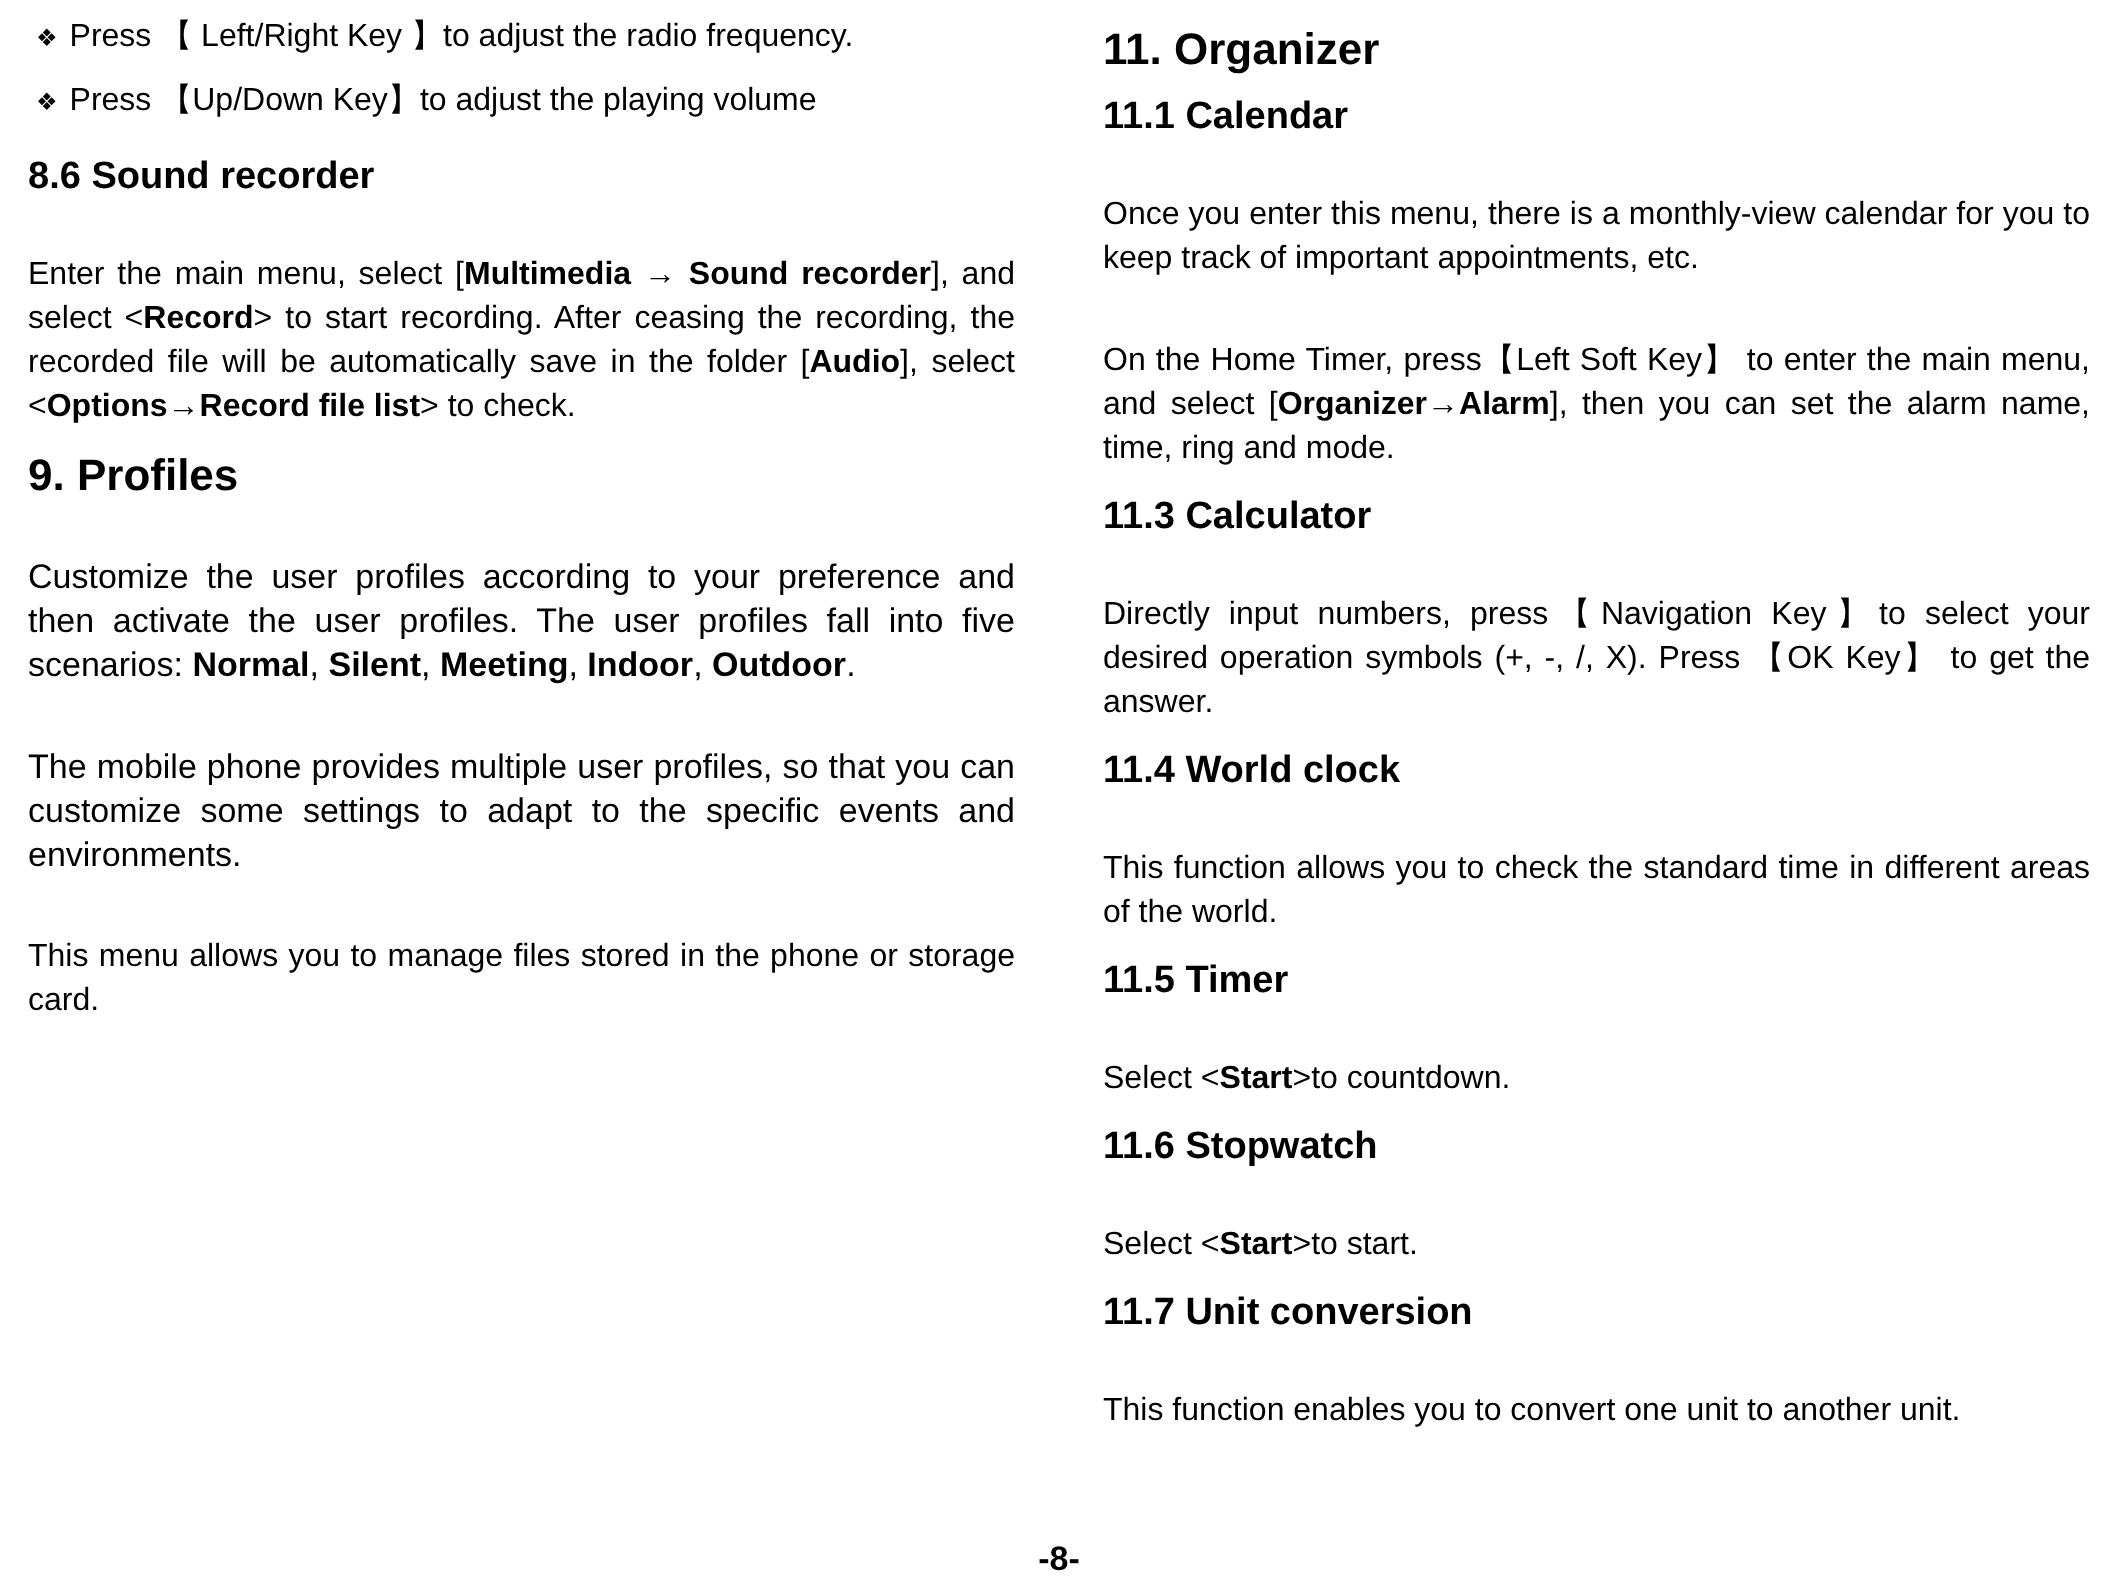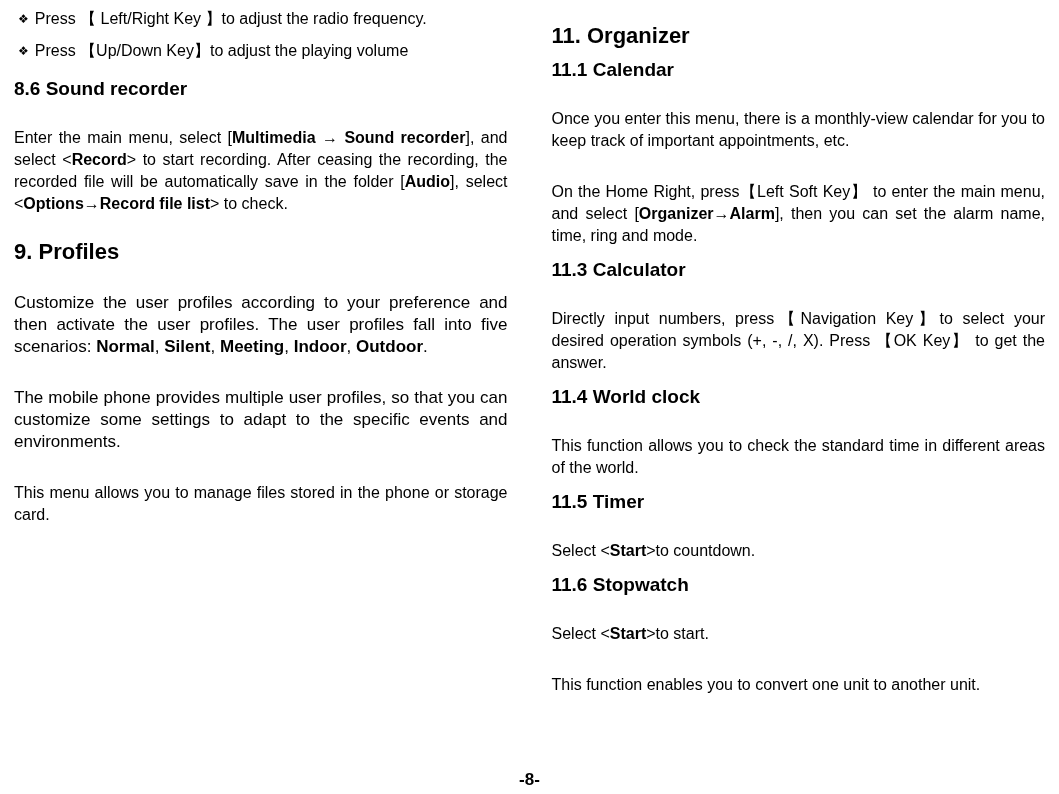--- a/index.html
+++ b/index.html
@@ -102,7 +102,7 @@
   </div>
 
   <div class="col">
-    <div class="h1" style="margin-top:15px;">11. Organizer</div>
+    <div class="h1" style="margin-top:4px;">11. Organizer</div>
 
     <div class="h2">11.1 Calendar</div>
     <div class="para">Once you enter this menu, there is a monthly-view calendar for you to keep track of important appointments, etc.</div>

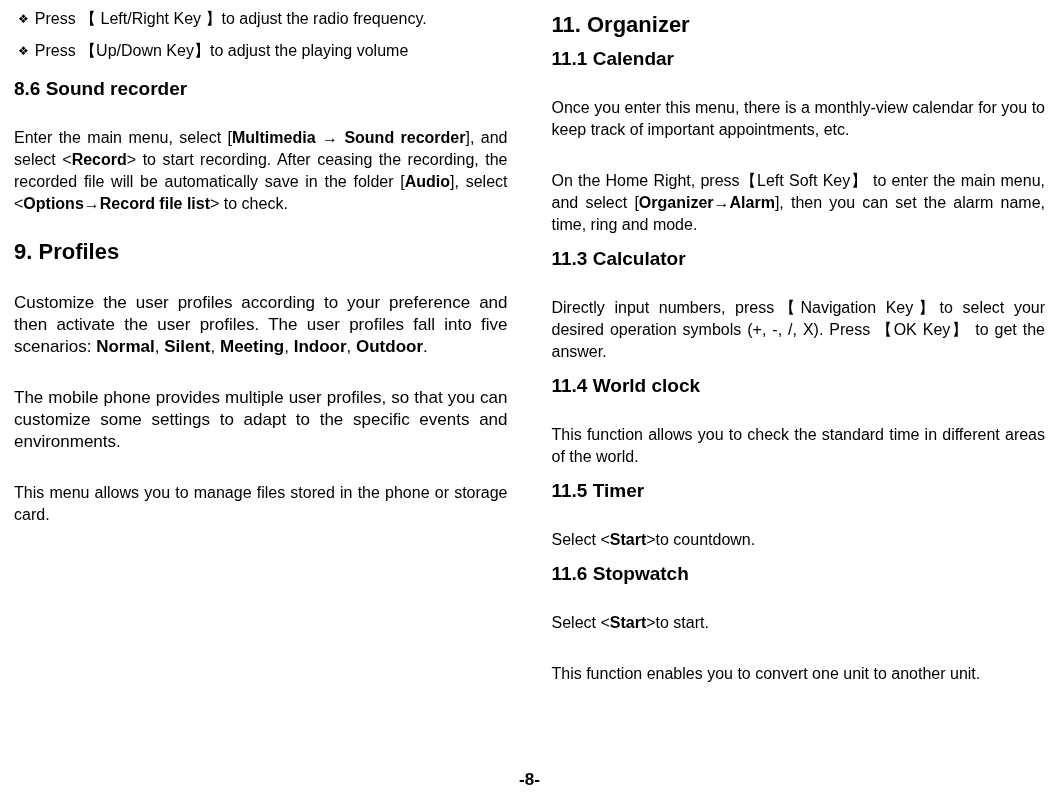--- a/index.html
+++ b/index.html
@@ -108,7 +108,7 @@
     <div class="para">Once you enter this menu, there is a monthly-view calendar for you to keep track of important appointments, etc.</div>
 
     <div class="para">
-      <span>On the Home Right, press</span><span>【Left Soft Key】</span><span>  to enter the main menu, and select [</span><b>Organizer→Alarm</b><span>], then you can set the alarm name, time, ring and mode.</span>
+      <span>On the Home Timer, press</span><span>【Left Soft Key】</span><span>  to enter the main menu, and select [</span><b>Organizer→Alarm</b><span>], then you can set the alarm name, time, ring and mode.</span>
     </div>
 
     <div class="h2">11.3 Calculator</div>

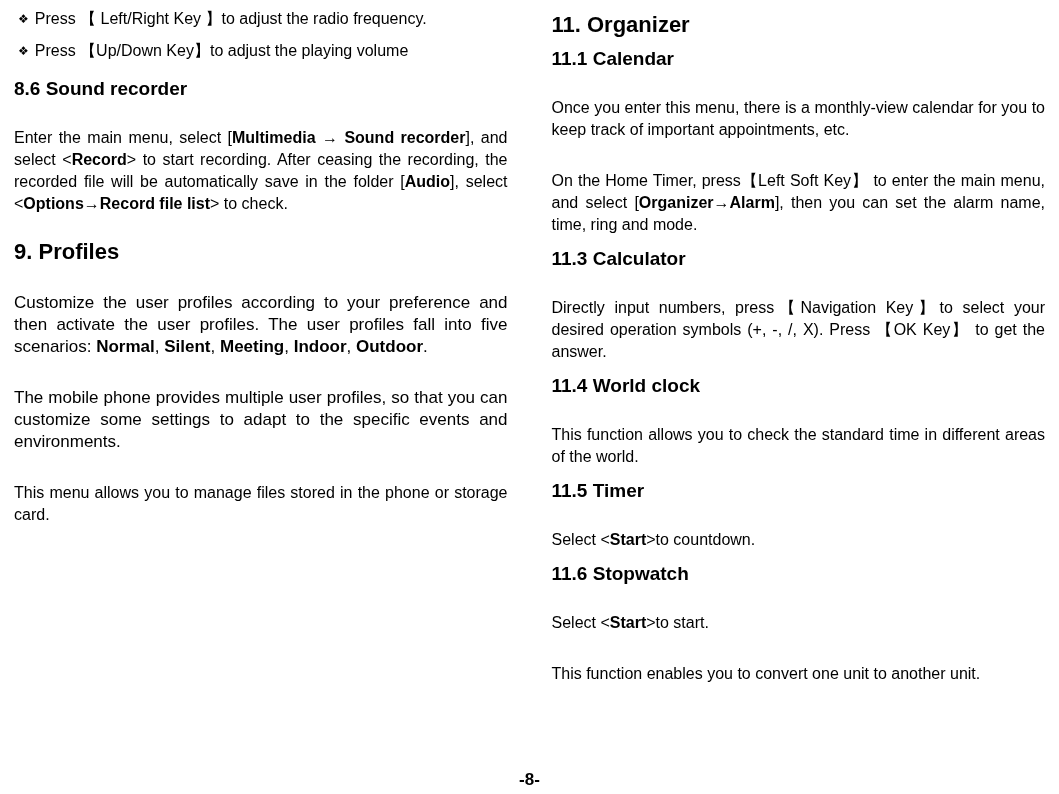--- a/index.html
+++ b/index.html
@@ -46,7 +46,7 @@
   .h1 {
     font-size: 22px;
     font-weight: bold;
-    margin-top: 18px;
+    margin-top: 4px;
     margin-bottom: 4px;
   }
   .para {

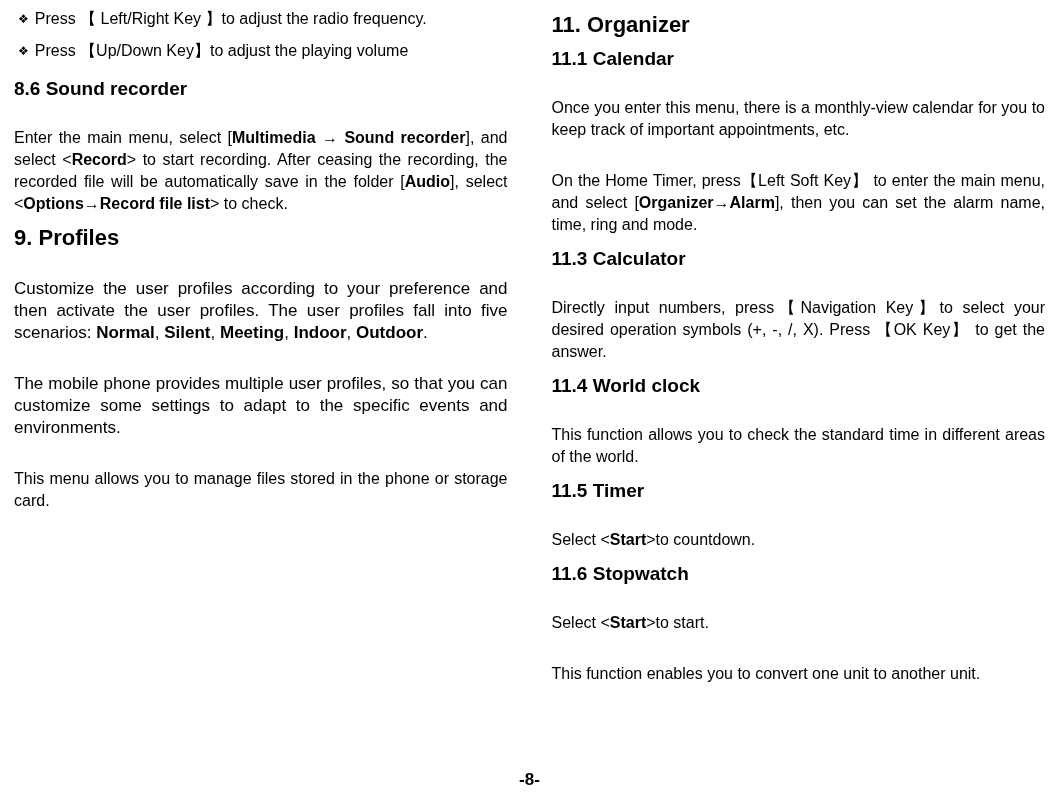--- a/index.html
+++ b/index.html
@@ -129,6 +129,7 @@
       <span>Select &lt;</span><b>Start</b><span>&gt;to start.</span>
     </div>
 
+    <div class="h2">11.7 Unit conversion</div>
     <div class="para">This function enables you to convert one unit to another unit.</div>
   </div>
 </div>

